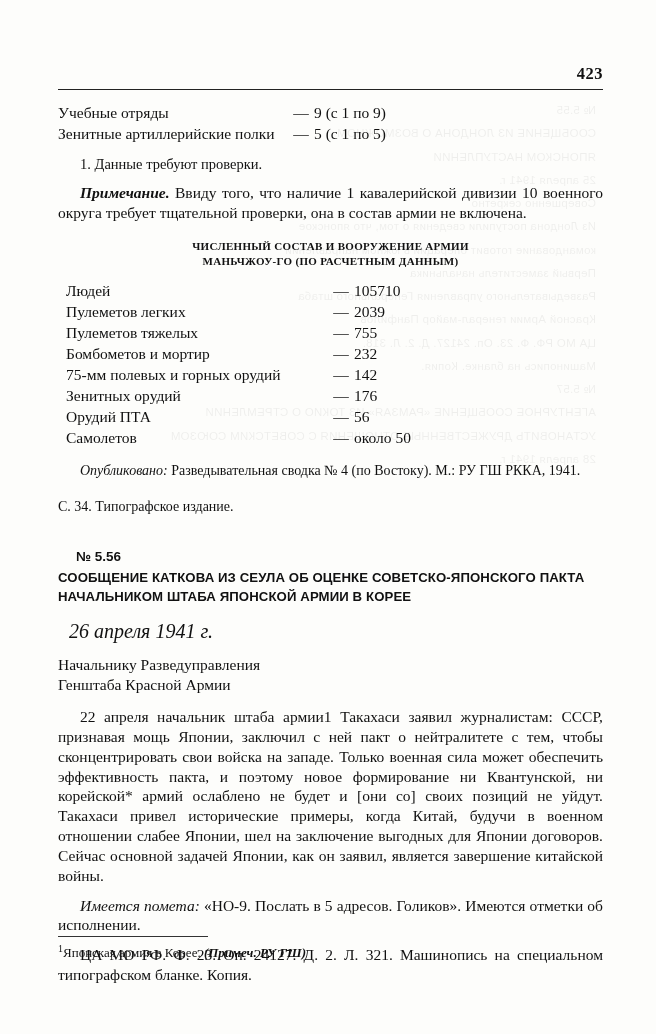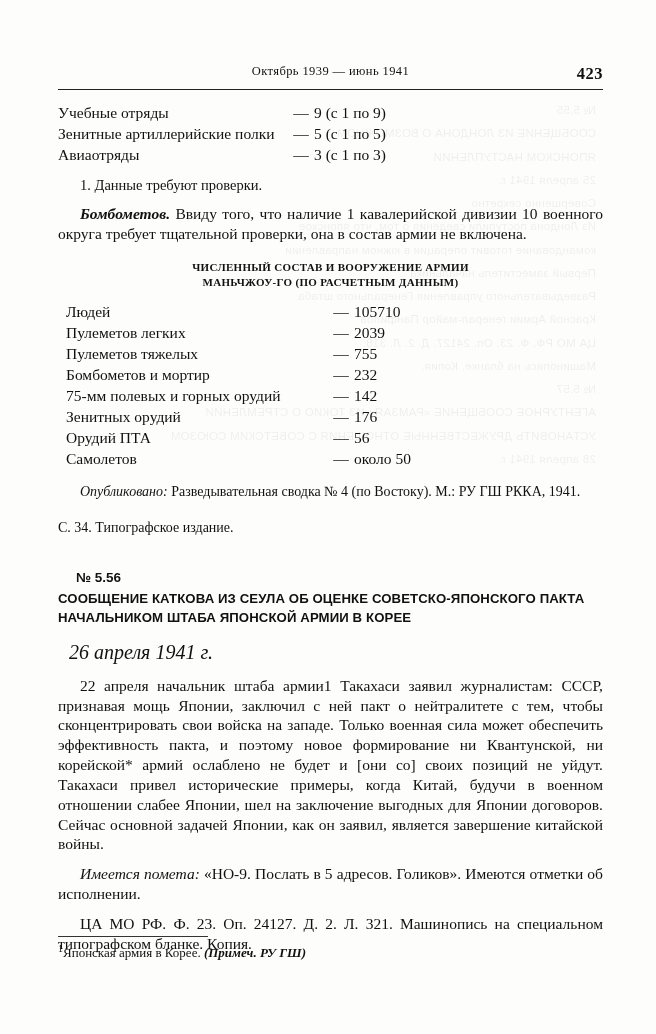--- a/index.html
+++ b/index.html
@@ -193,7 +193,6 @@
   <div class="content">
 
     <div class="runhead">
-      <div class="center">Октябрь 1939 — июнь 1941</div>
       <div class="pageno">423</div>
     </div>
     <hr class="rule">

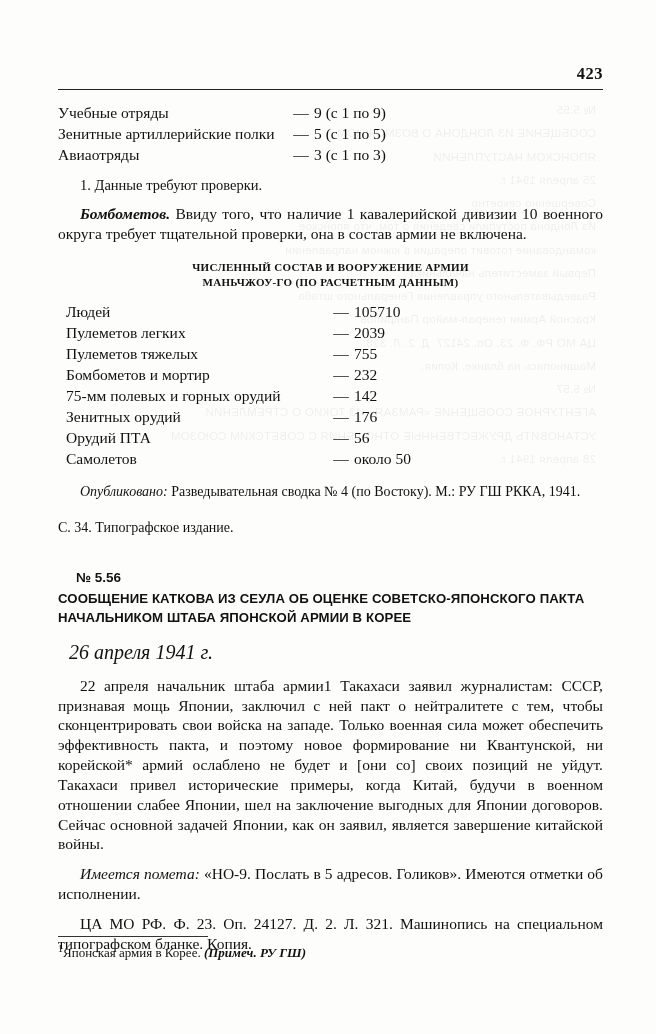--- a/index.html
+++ b/index.html
@@ -209,11 +209,6 @@
           <td class="dash">—</td>
           <td class="val">5 (с 1 по 5)</td>
         </tr>
-        <tr>
-          <td class="label">Авиаотряды</td>
-          <td class="dash">—</td>
-          <td class="val">3 (с 1 по 3)</td>
-        </tr>
       </tbody>
     </table>
 

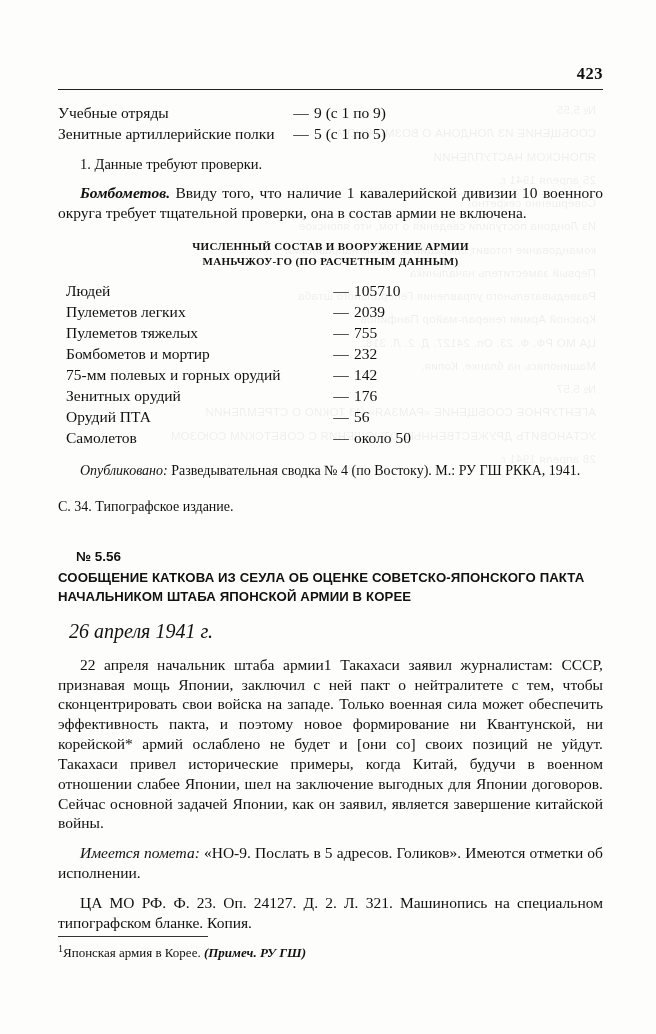--- a/index.html
+++ b/index.html
@@ -214,7 +214,7 @@
 
     <p class="note">1. Данные требуют проверки.</p>
 
-    <p class="para"><span class="it bold">Бомбометов.</span><span> Ввиду того, что наличие 1 кавалерийской дивизии 10 военного округа требует тщательной проверки, она в состав армии не включена.</span></p>
+    <p class="para"><span class="it bold">Примечание.</span><span> Ввиду того, что наличие 1 кавалерийской дивизии 10 военного округа требует тщательной проверки, она в состав армии не включена.</span></p>
 
     <div class="heading-block">
       <div class="l1">ЧИСЛЕННЫЙ СОСТАВ И ВООРУЖЕНИЕ АРМИИ</div>

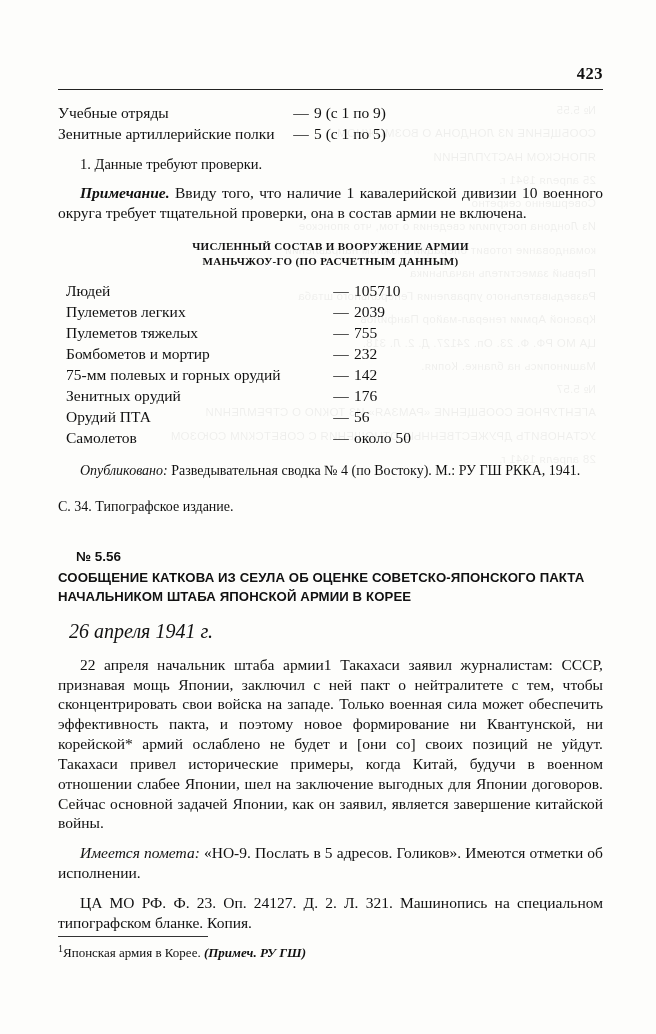--- a/index.html
+++ b/index.html
@@ -274,6 +274,10 @@
 
     <div class="docdate">26 апреля 1941 г.</div>
 
+    <div class="addressee">
+      <div>Начальнику Разведуправления</div>
+      <div>Генштаба Красной Армии</div>
+    </div>
 
     <p class="para">22 апреля начальник штаба армии1 Такахаси заявил журналистам: СССР, признавая мощь Японии, заключил с ней пакт о нейтралитете с тем, чтобы сконцентрировать свои войска на западе. Только военная сила может обеспечить эффективность пакта, и поэтому новое формирование ни Квантунской, ни корейской* армий ослаблено не будет и [они со] своих позиций не уйдут. Такахаси привел исторические примеры, когда Китай, будучи в военном отношении слабее Японии, шел на заключение выгодных для Японии договоров. Сейчас основной задачей Японии, как он заявил, является завершение китайской войны.</p>
 

